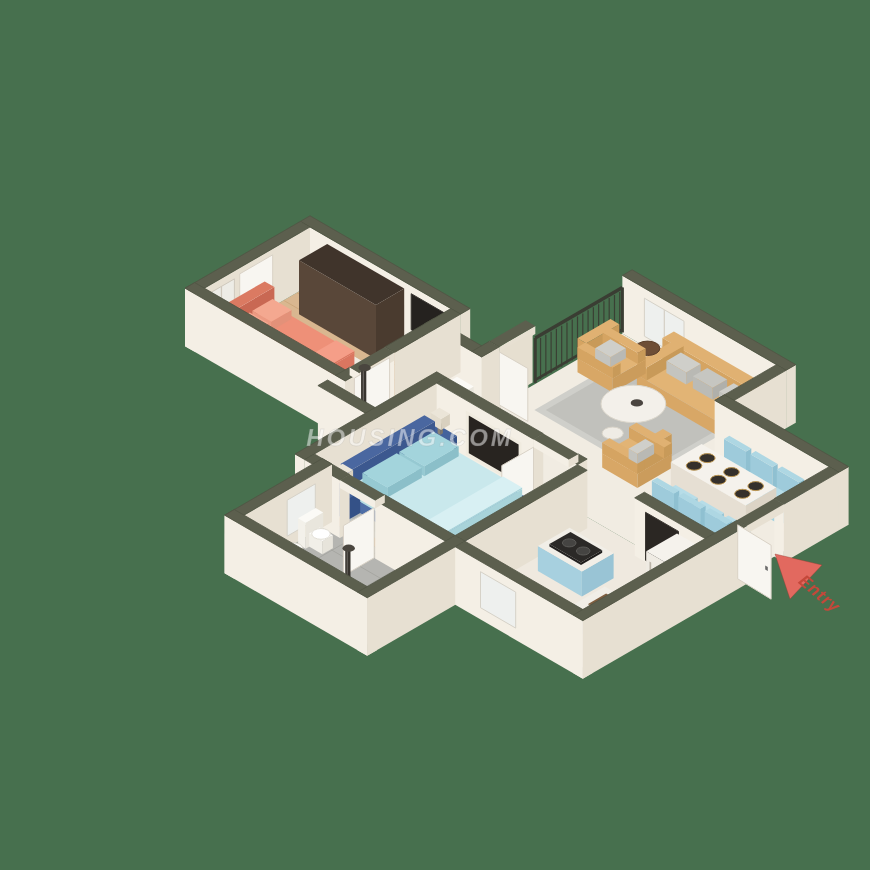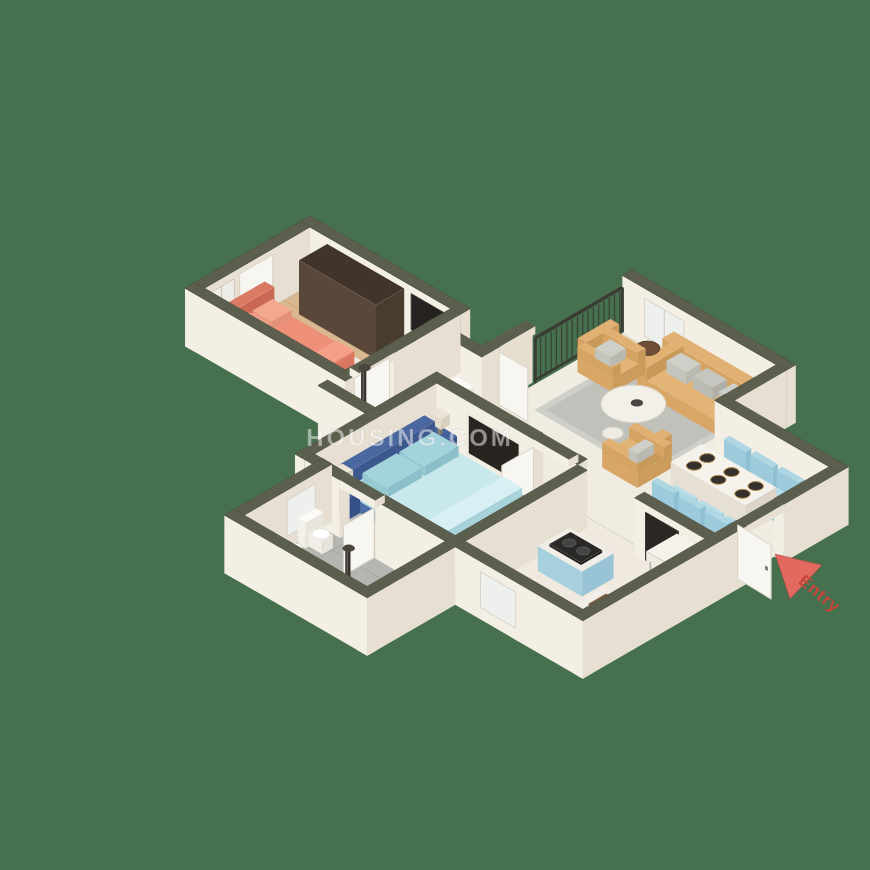--- a/index.html
+++ b/index.html
@@ -3,7 +3,7 @@
 <meta charset="utf-8">
 <style>
   html,body{margin:0;padding:0;background:#47704e;}
-  #stage{width:870px;height:750px;position:relative;overflow:hidden;}
+  #stage{width:870px;height:750px;position:relative;overflow:hidden;font-style:italic;}
   svg{display:block;}
   text{font-family:"Liberation Sans", sans-serif;}
   .watermark{font-weight:bold;font-size:24px;letter-spacing:3px;opacity:0.5;}

